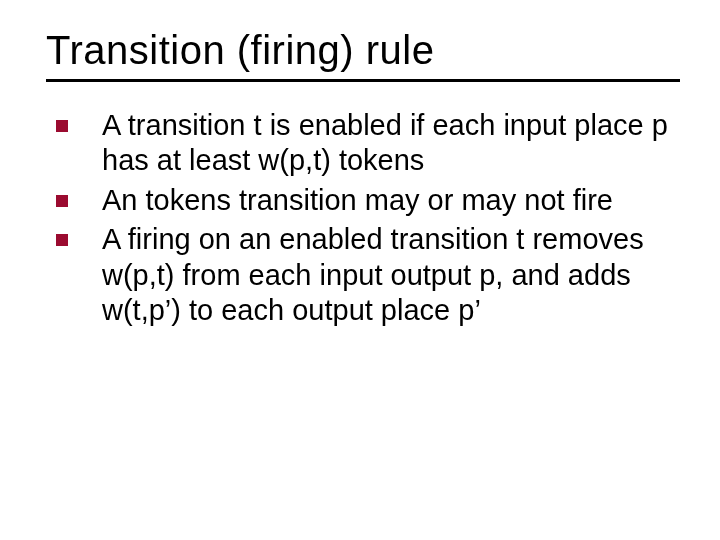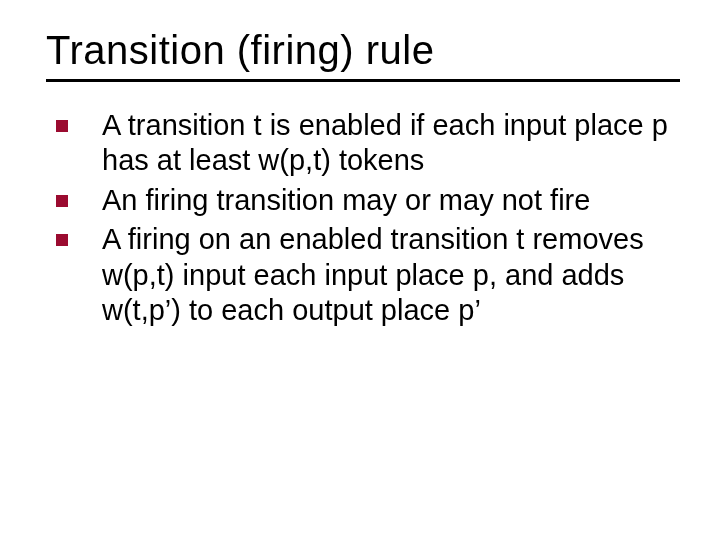--- a/index.html
+++ b/index.html
@@ -69,7 +69,7 @@
     </li>
     <li>
       <span class="bullet-icon"></span>
-      <span class="bullet-text">An firing transition may or may not fire</span>
+      <span class="bullet-text">An tokens transition may or may not fire</span>
     </li>
     <li>
       <span class="bullet-icon"></span>

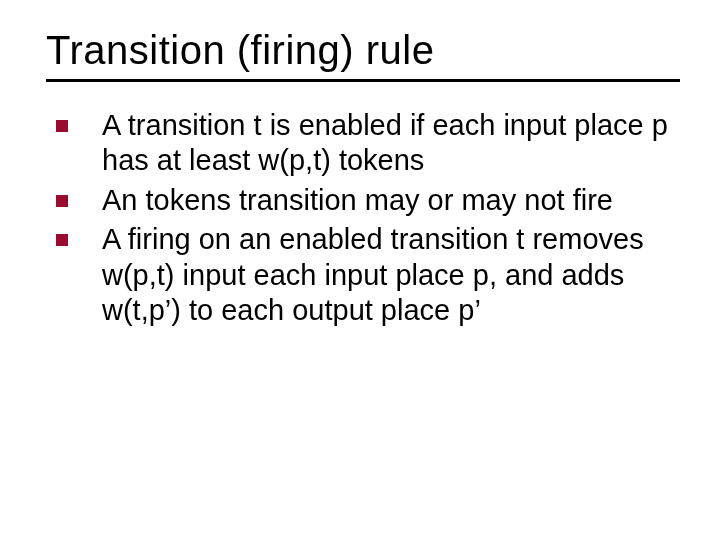--- a/index.html
+++ b/index.html
@@ -73,7 +73,7 @@
     </li>
     <li>
       <span class="bullet-icon"></span>
-      <span class="bullet-text">A firing on an enabled transition t removes w(p,t) input each input place p, and adds w(t,p’) to each output place p’</span>
+      <span class="bullet-text">A firing on an enabled transition t removes w(p,t) from each input output p, and adds w(t,p’) to each output place p’</span>
     </li>
   </ul>
 </div>

